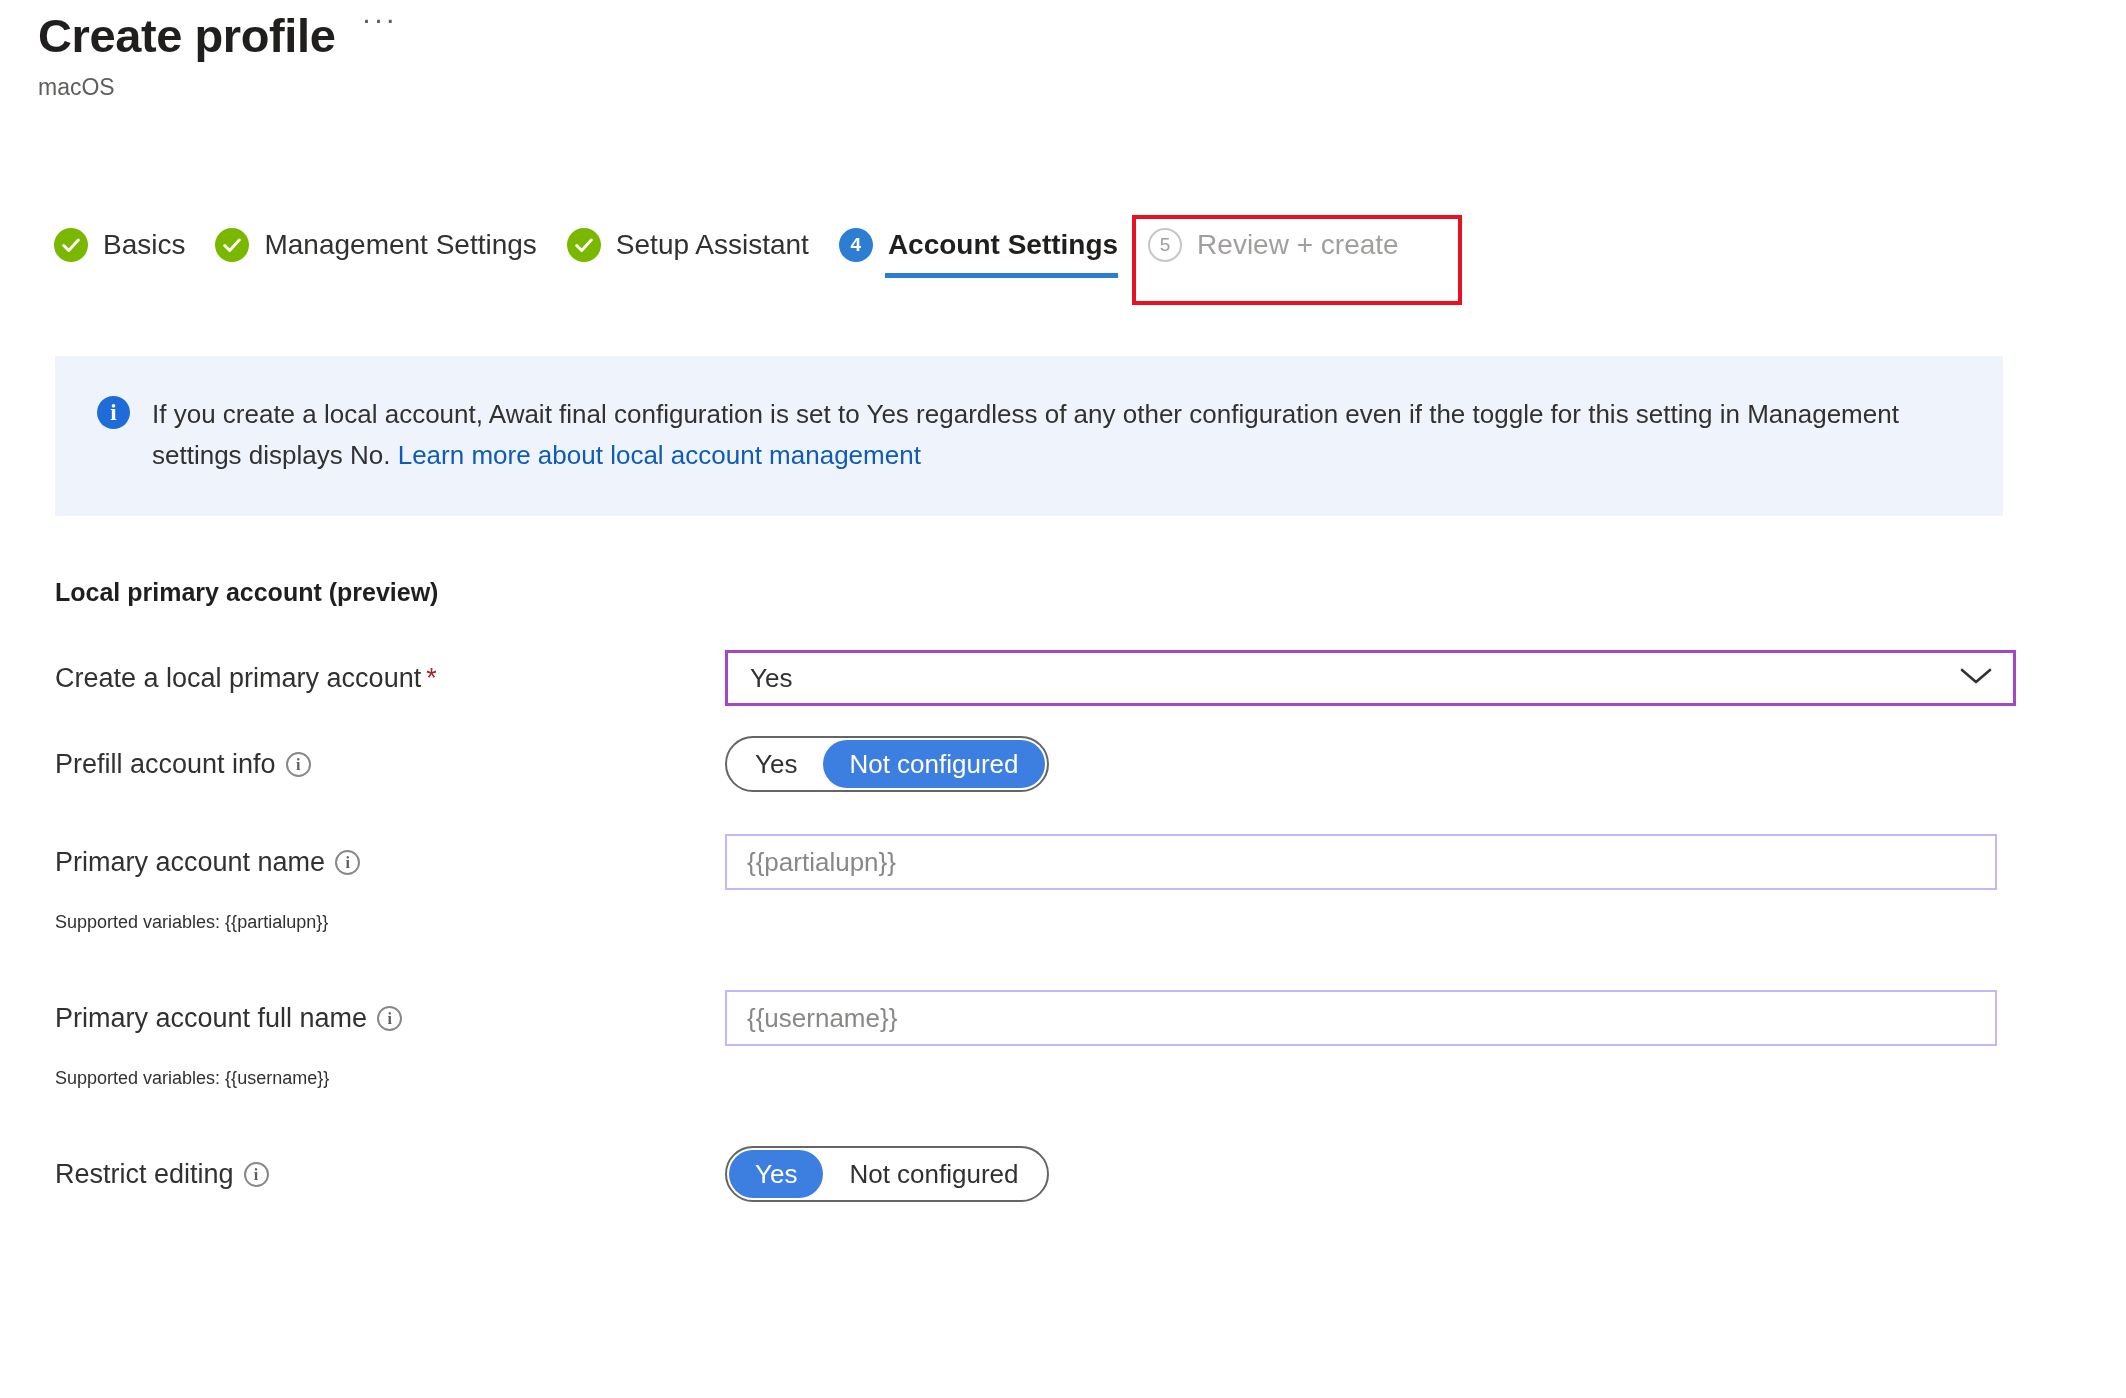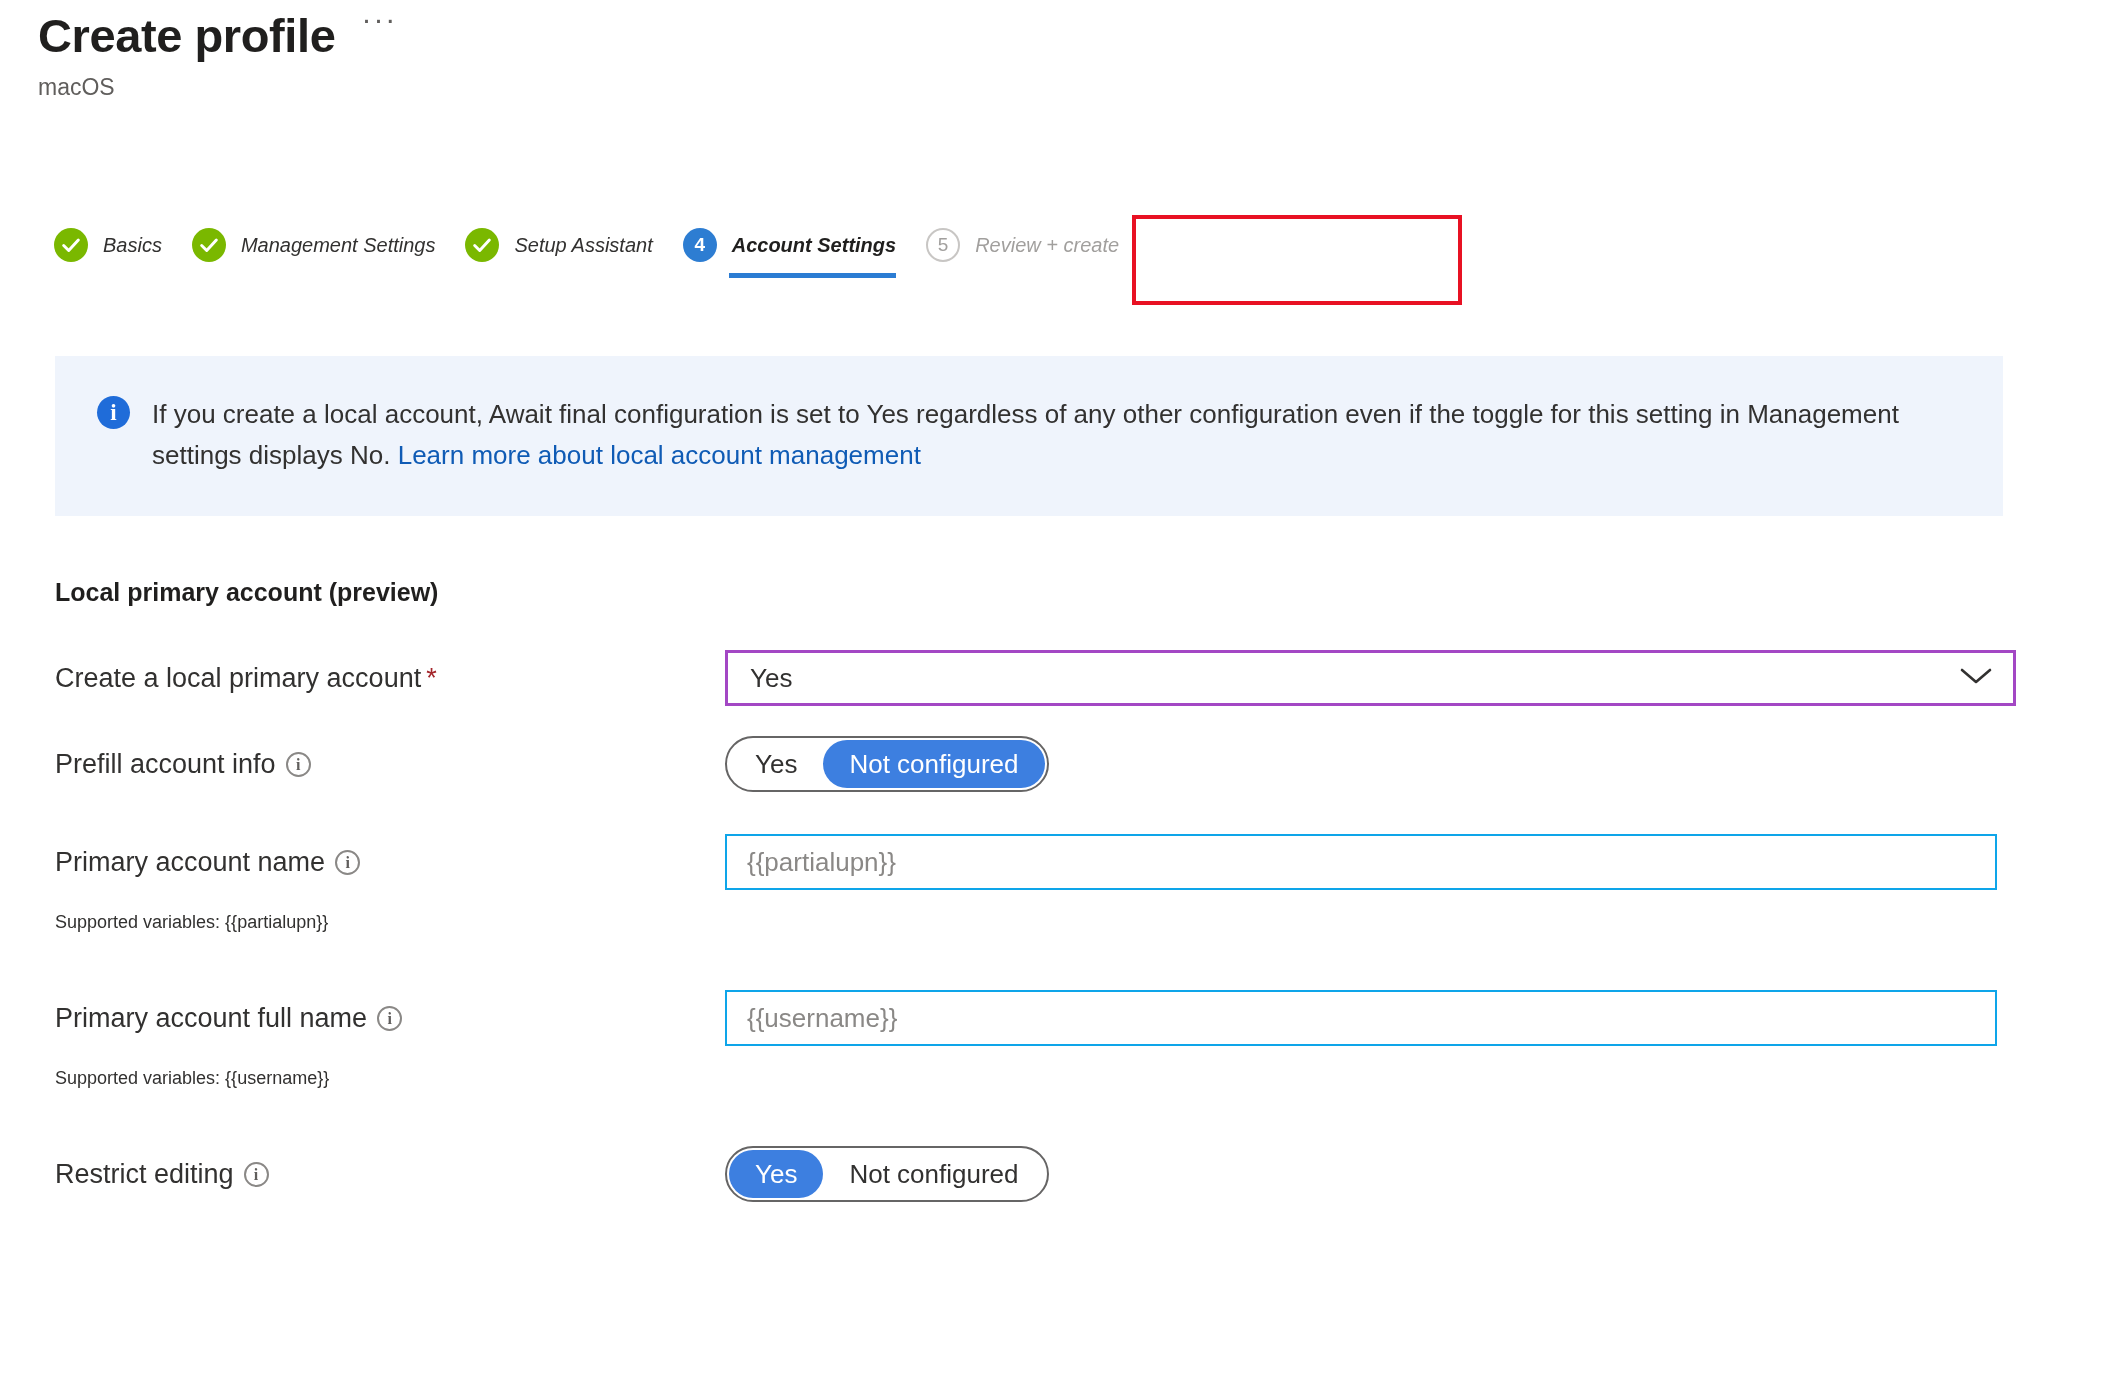--- a/index.html
+++ b/index.html
@@ -65,10 +65,9 @@
     cursor: pointer;
   }
   .tab-label {
-    font-size: 20px;
+    font-size: 28px;
     color: #323130;
     white-space: nowrap;
-    font-style: italic;
   }
   .tab.done .tab-label { color: #323130; }
   .tab.active .tab-label {

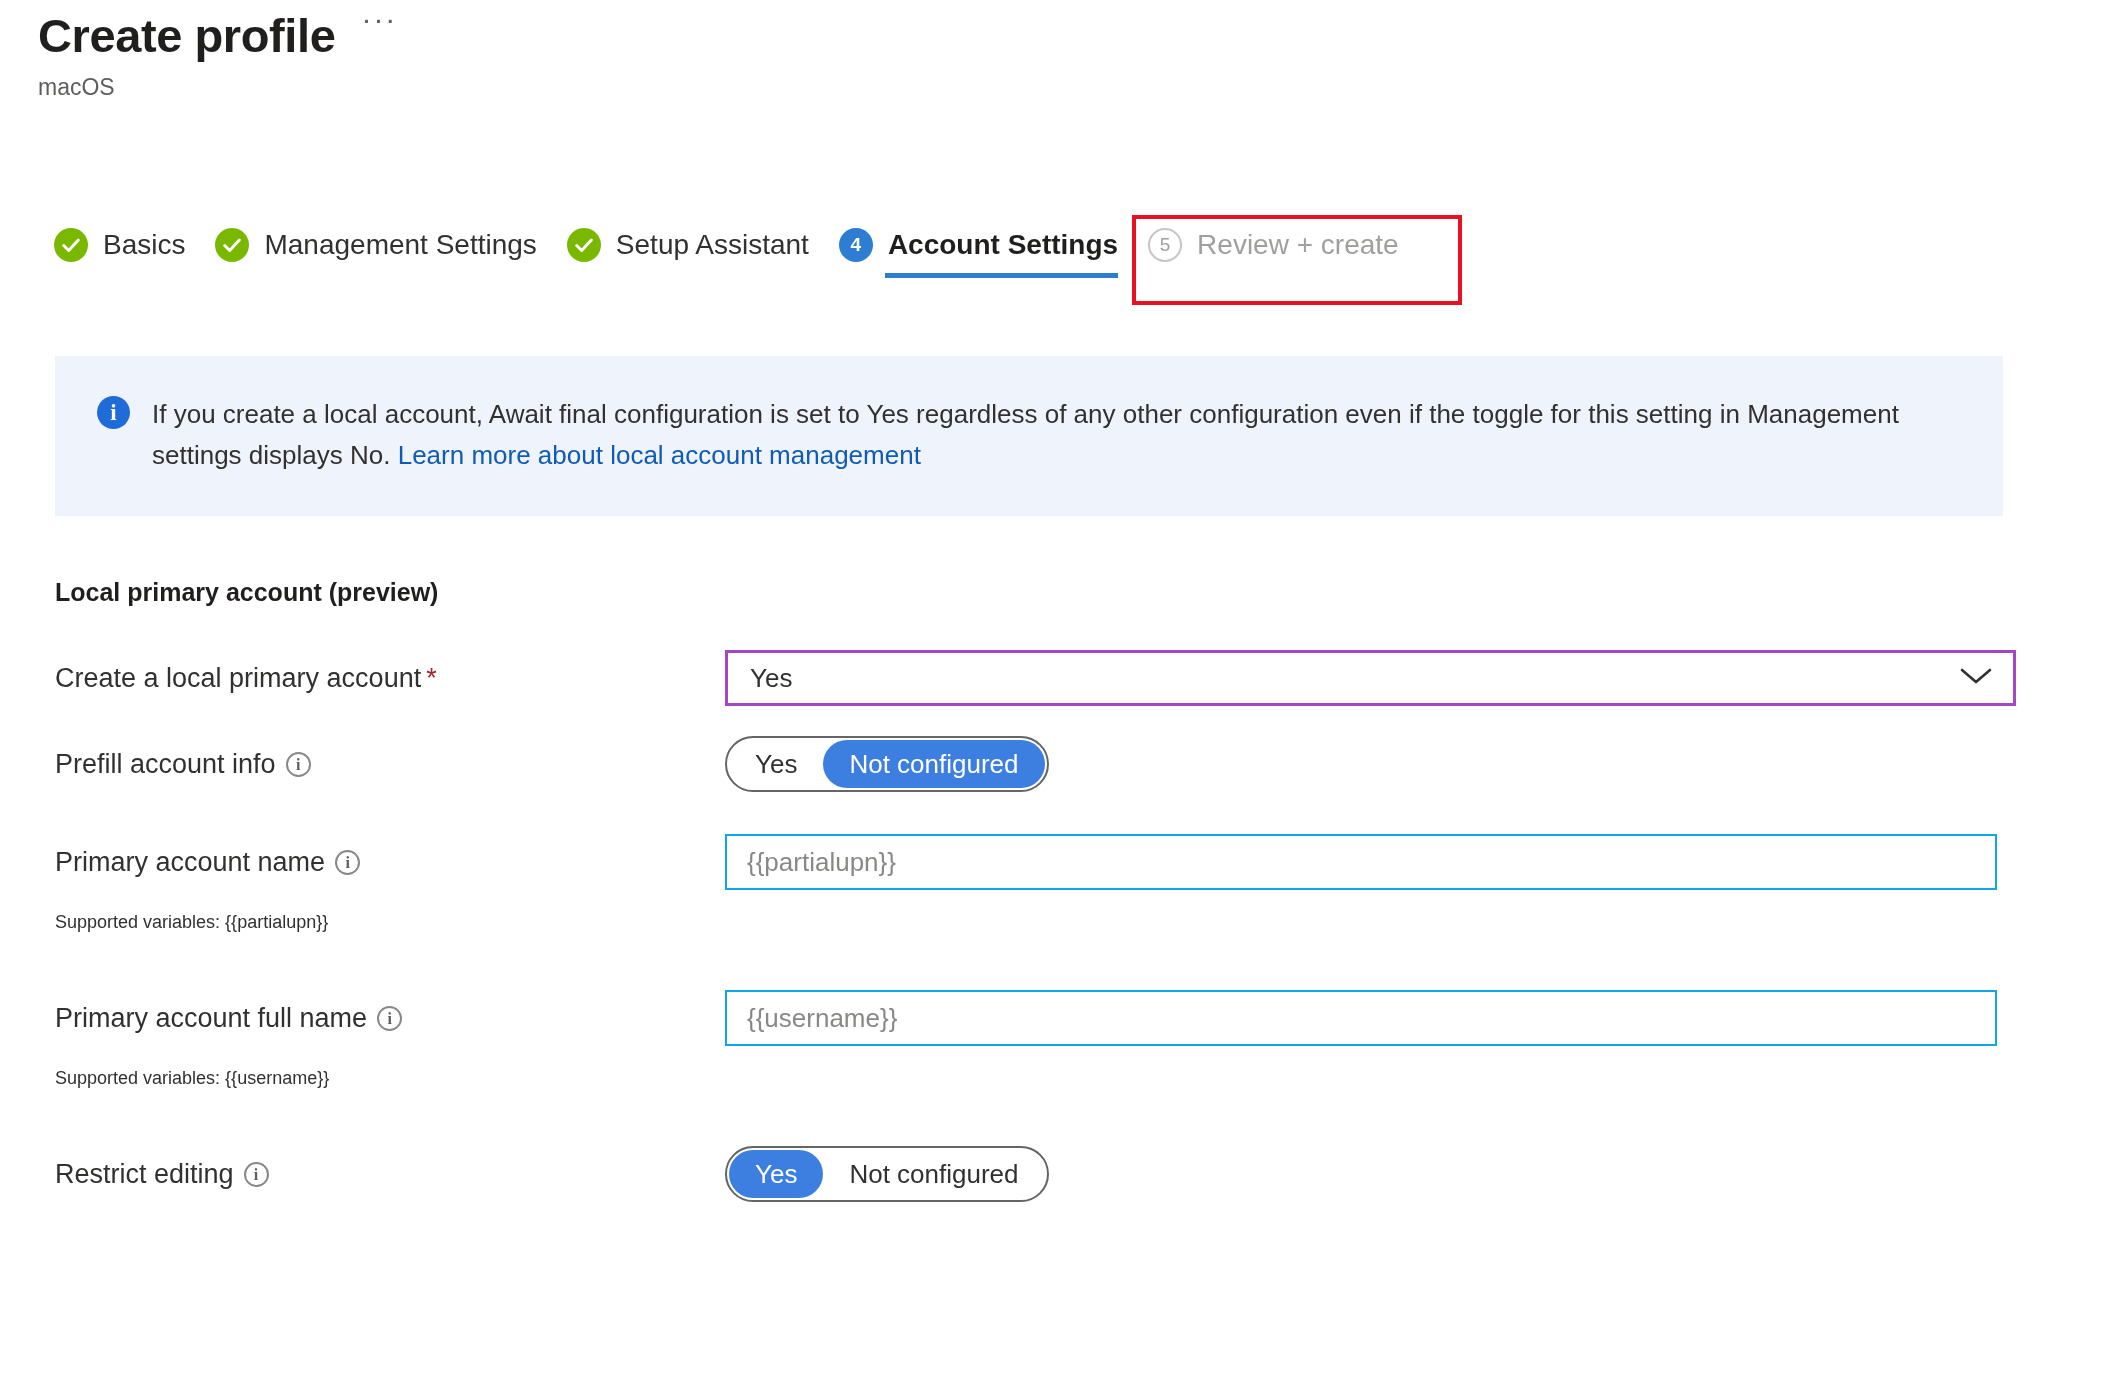--- a/index.html
+++ b/index.html
@@ -281,7 +281,7 @@
   .text-input {
     width: 1272px;
     height: 56px;
-    border: 2px solid #0ea5e9;
+    border: 2px solid #c4b5fd;
     background: #ffffff;
     box-sizing: border-box;
     font-family: "Liberation Sans", sans-serif;

